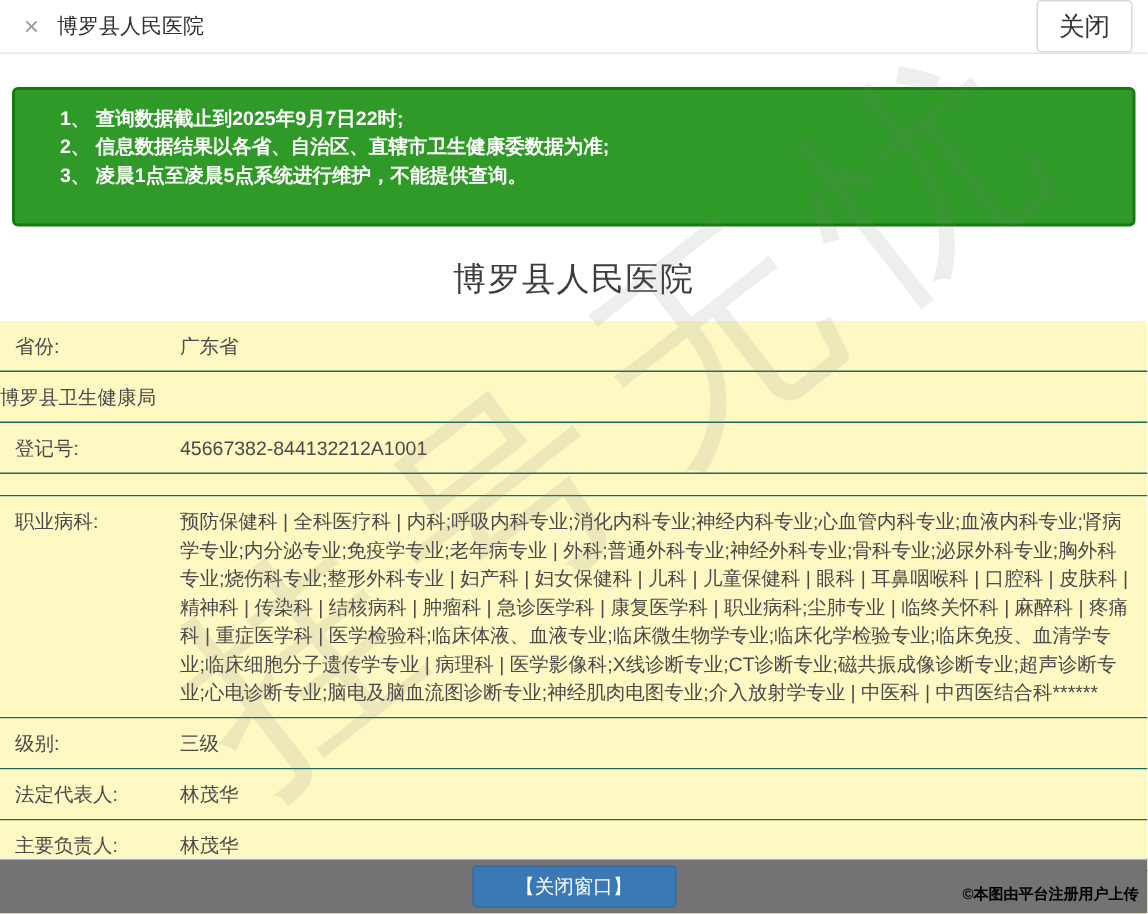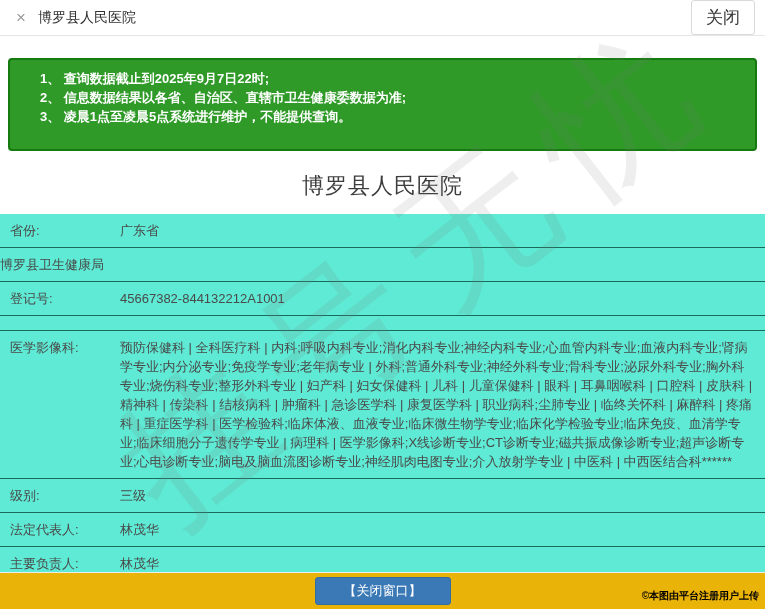--- a/index.html
+++ b/index.html
@@ -74,7 +74,7 @@
     font-size: 13px;
     line-height: 19px;
     color: #4a4a4a;
-    background: #5eead4;
+    background: #fef9c3;
   }
   .row .label { width: 120px; flex-shrink: 0; padding-left: 10px; }
   .row .value { flex: 1; padding-right: 8px; }

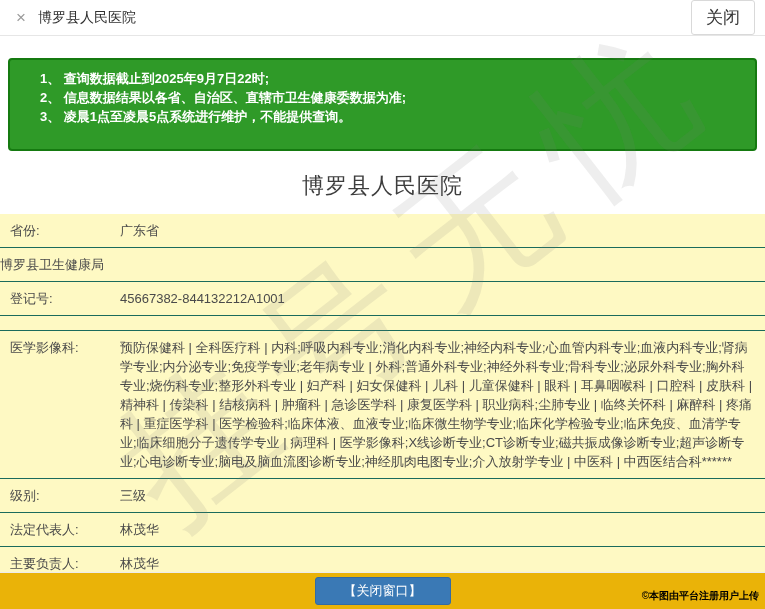--- a/index.html
+++ b/index.html
@@ -164,7 +164,7 @@
   </div>
 
   <div class="row">
-    <div class="label">医学影像科:</div>
+    <div class="label">职业病科:</div>
     <div class="value">预防保健科 | 全科医疗科 | 内科;呼吸内科专业;消化内科专业;神经内科专业;心血管内科专业;血液内科专业;肾病学专业;内分泌专业;免疫学专业;老年病专业 | 外科;普通外科专业;神经外科专业;骨科专业;泌尿外科专业;胸外科专业;烧伤科专业;整形外科专业 | 妇产科 | 妇女保健科 | 儿科 | 儿童保健科 | 眼科 | 耳鼻咽喉科 | 口腔科 | 皮肤科 | 精神科 | 传染科 | 结核病科 | 肿瘤科 | 急诊医学科 | 康复医学科 | 职业病科;尘肺专业 | 临终关怀科 | 麻醉科 | 疼痛科 | 重症医学科 | 医学检验科;临床体液、血液专业;临床微生物学专业;临床化学检验专业;临床免疫、血清学专业;临床细胞分子遗传学专业 | 病理科 | 医学影像科;X线诊断专业;CT诊断专业;磁共振成像诊断专业;超声诊断专业;心电诊断专业;脑电及脑血流图诊断专业;神经肌肉电图专业;介入放射学专业 | 中医科 | 中西医结合科******</div>
   </div>
 

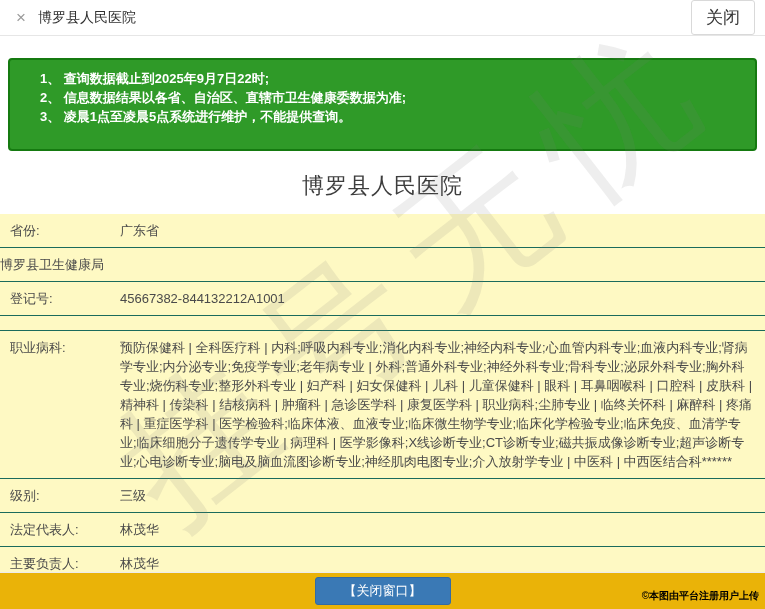--- a/index.html
+++ b/index.html
@@ -101,7 +101,7 @@
     left: 0; right: 0; bottom: 0;
     height: 37px;
     border-top: 1px solid #ececec;
-    background: #eab308;
+    background: #737373;
     display: flex;
     align-items: center;
     justify-content: center;

